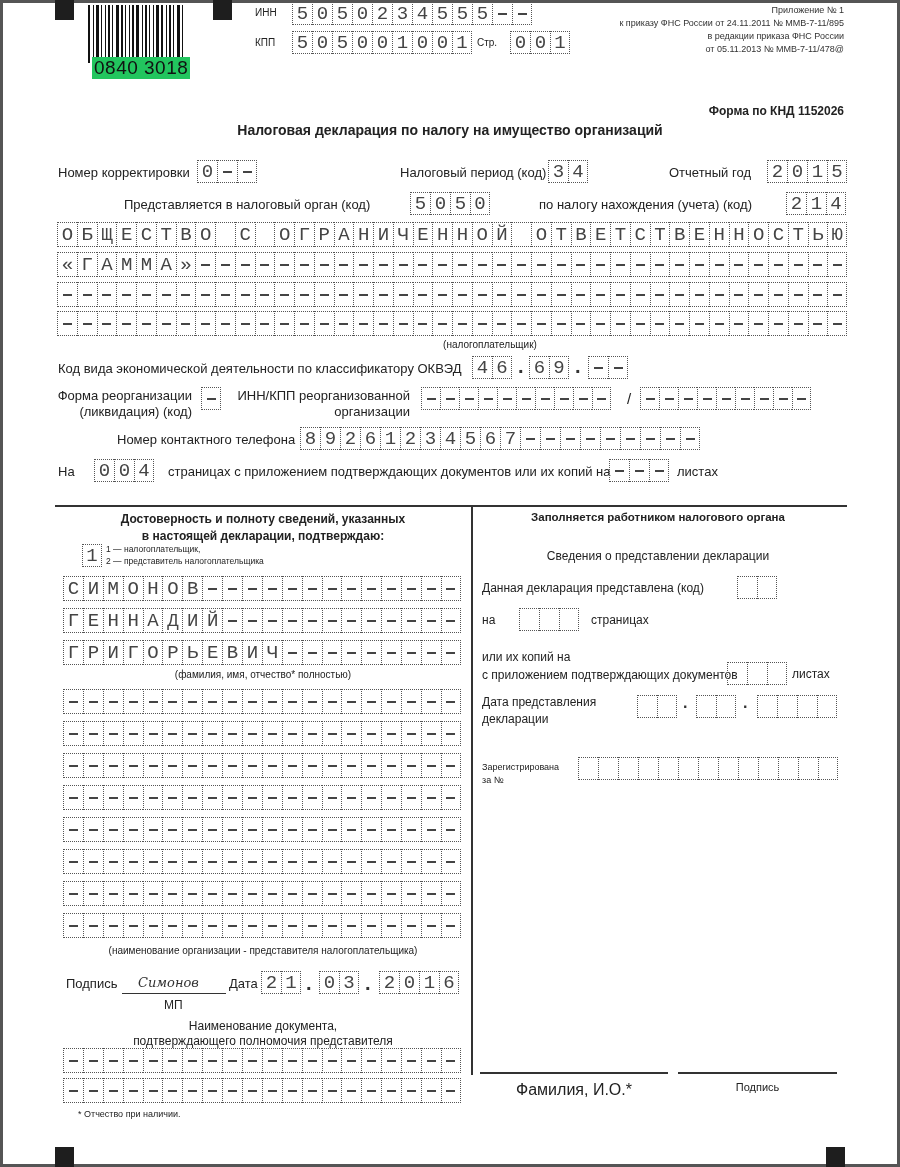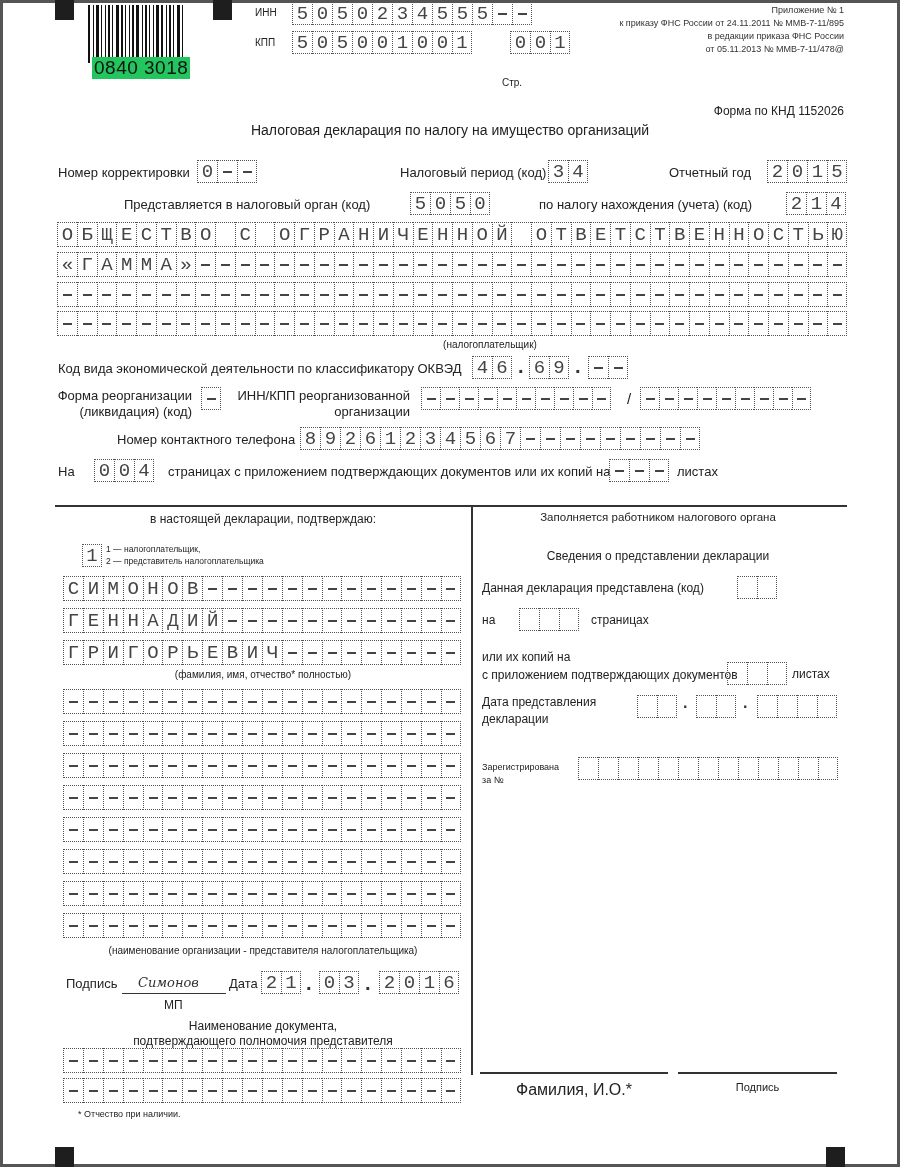--- a/index.html
+++ b/index.html
@@ -106,7 +106,7 @@
     <div class="cell">0</div>
     <div class="cell">1</div>
   </div>
-<div class="lbl sm" style="left:502px;top:37px;margin-top:40px;">Стр.</div>
+<div class="lbl sm" style="left:477px;top:37px;">Стр.</div>
 <div class="cells c20" style="left:510px;top:31px;">
     <div class="cell">0</div>
     <div class="cell">0</div>

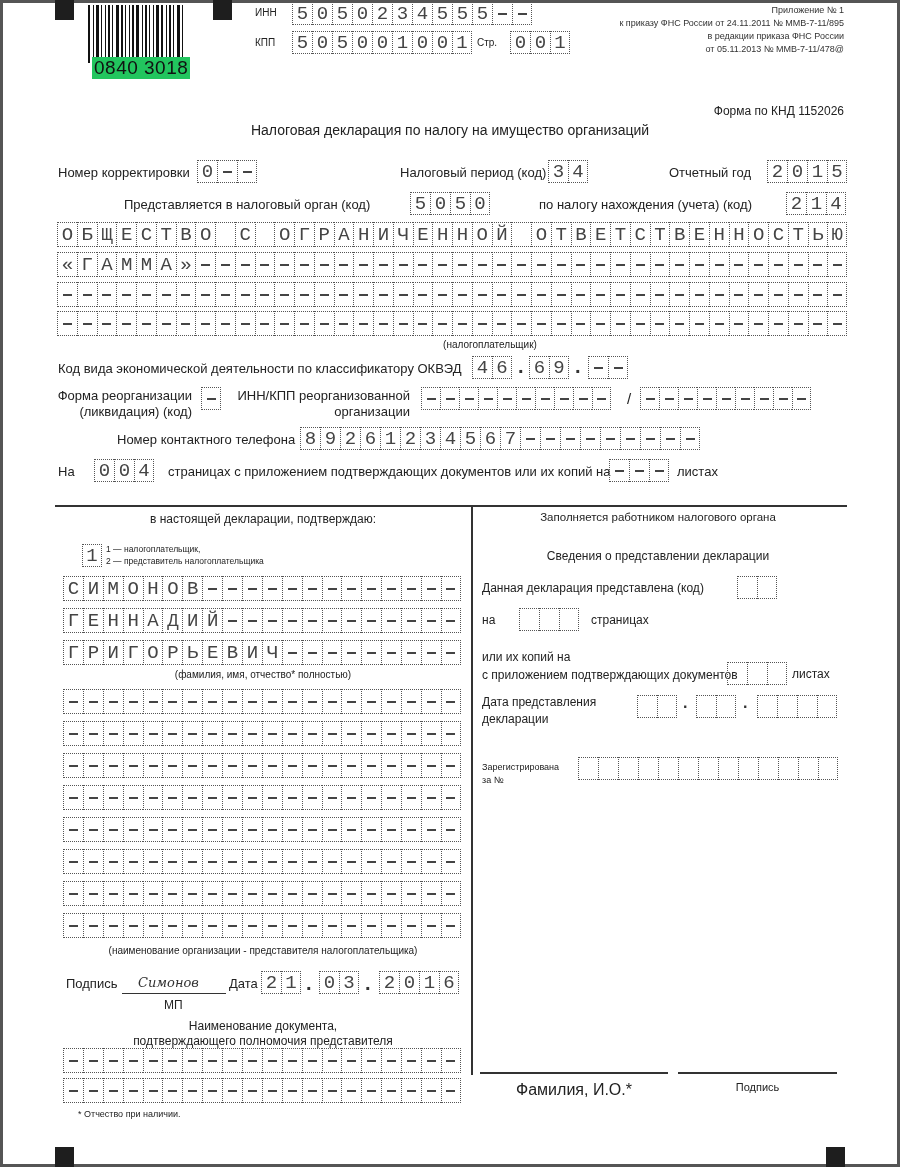--- a/index.html
+++ b/index.html
@@ -12,7 +12,7 @@
   .lbl { position:absolute; font-size:13px; color:#222; white-space:nowrap; }
   .sm { font-size:10px; }
   .xs { font-size:9px; }
-  .bold { font-weight:normal; }
+  .bold { font-weight:bold; }
   .center { text-align:center; }
   .right { text-align:right; }
   

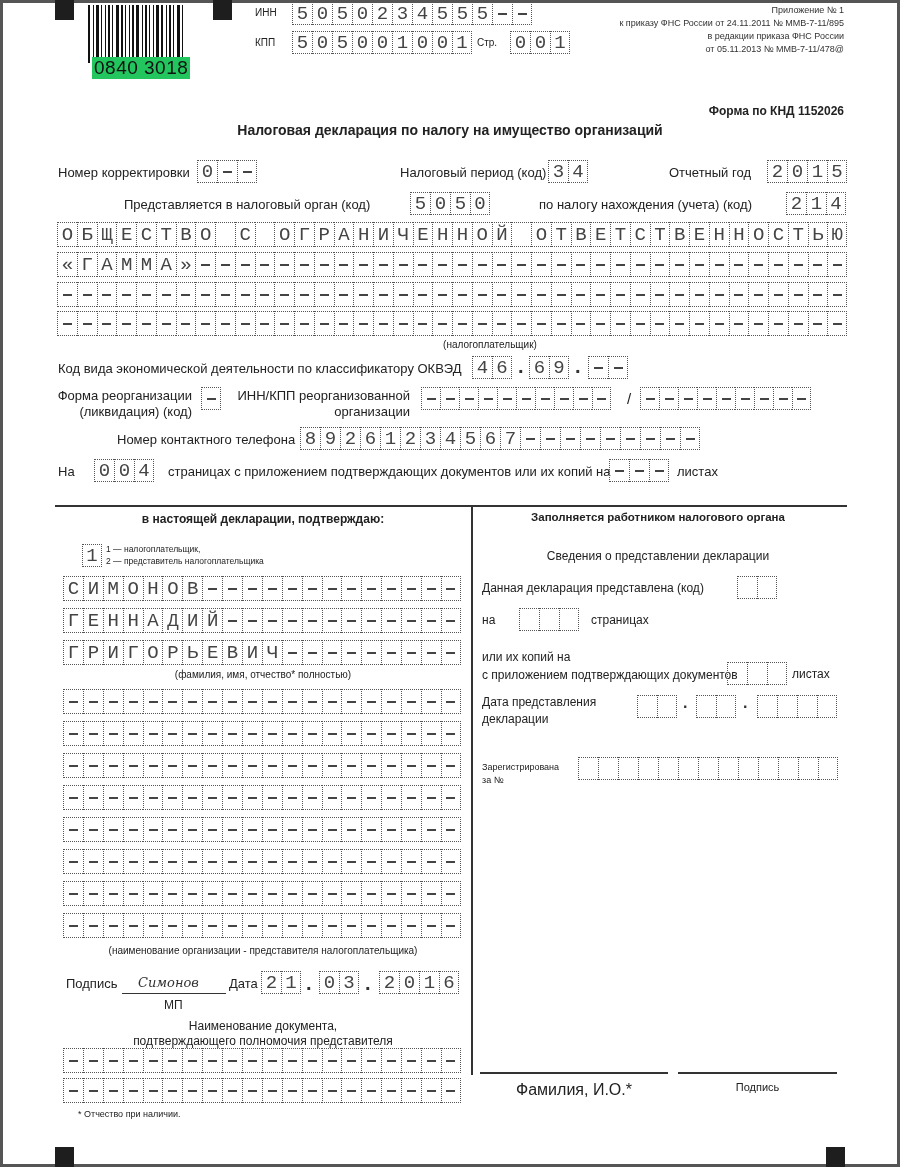--- a/index.html
+++ b/index.html
@@ -718,6 +718,7 @@
 <div class="vline" style="left:471px;top:505px;height:570px;"></div>
 
 <div class="lbl bold center" style="left:63px;width:400px;top:511px;font-size:12px;line-height:17px;">
+  <div>Достоверность и полноту сведений, указанных</div>
   <div>в настоящей декларации, подтверждаю:</div>
 </div>
 <div class="cells c20" style="left:82px;top:544px;">

